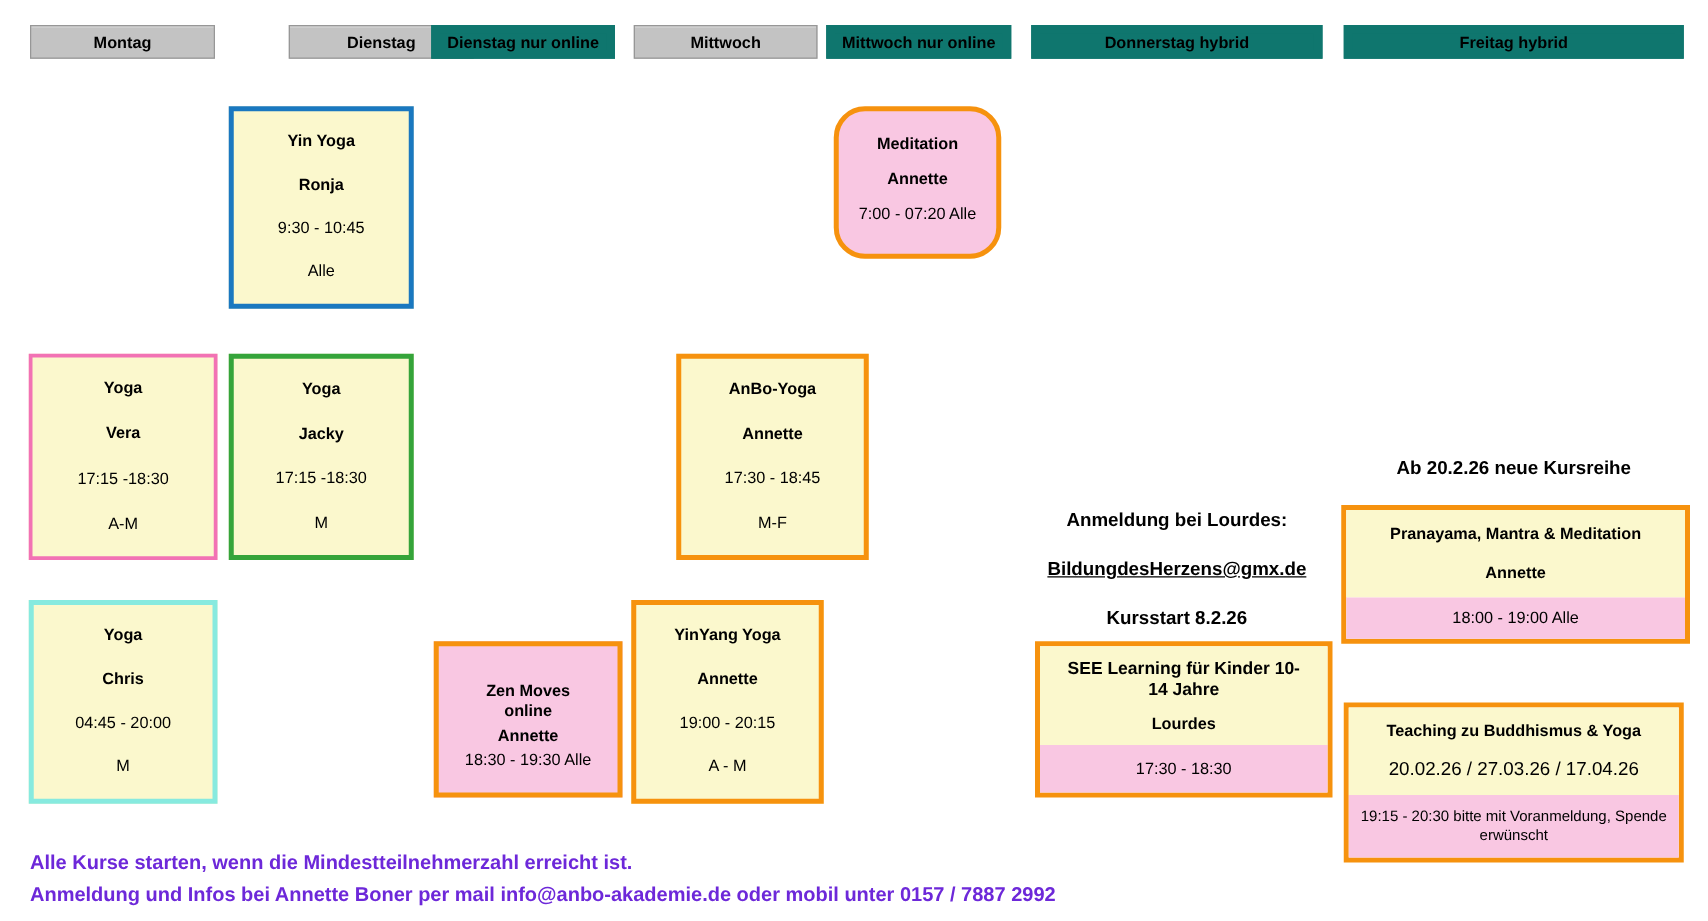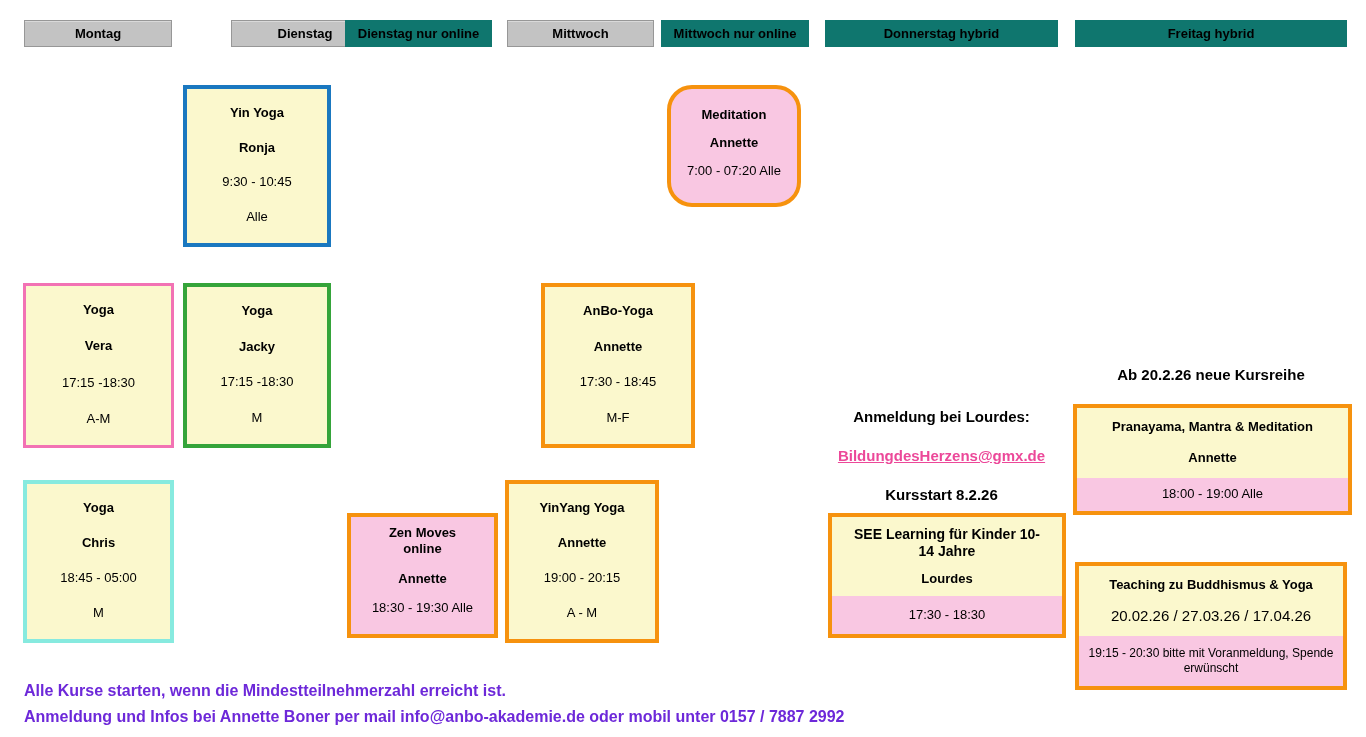--- a/index.html
+++ b/index.html
@@ -89,7 +89,7 @@
     text-align: center;
   }
   .email-link {
-    color: #ec4899;
+    color: #000000;
     text-decoration: underline;
     cursor: pointer;
   }

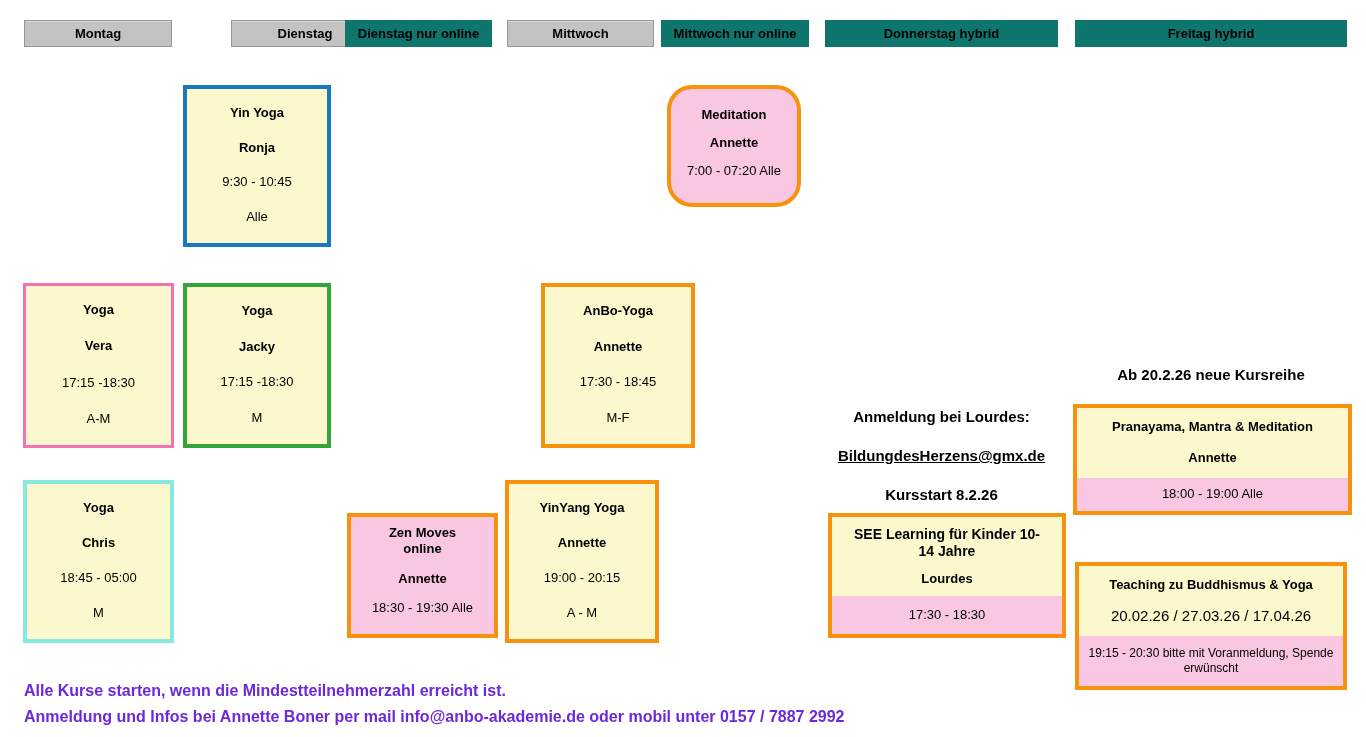--- a/index.html
+++ b/index.html
@@ -52,7 +52,7 @@
   .card .r { font-size: 13px; font-weight: normal; }
   .pad4 { padding: 16px 4px 18px; }
   .pad3 { padding: 18px 4px 24px; }
-  .padz { padding: 8px 4px 18px; }
+  .padz { padding: 28px 4px 18px; }
   .t.wrap-zen { max-width: 92px; margin: 0 auto; }
   .t.wrap-see { max-width: 188px; margin: 0 auto; font-size: 14px; }
 

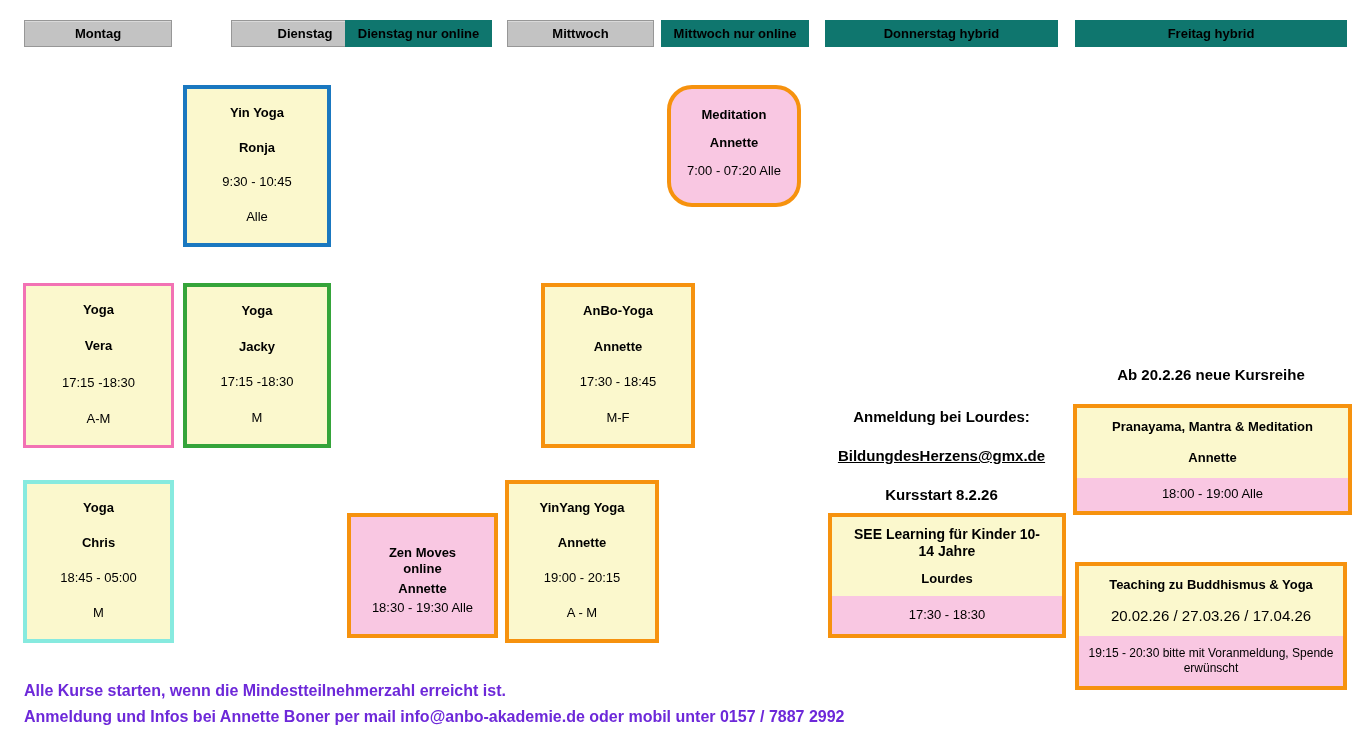--- a/index.html
+++ b/index.html
@@ -152,7 +152,7 @@
   <div class="card bg-yellow b-cyan pad4" style="left:23px; top:480px; width:151px; height:163px;">
     <div class="t">Yoga</div>
     <div class="n">Chris</div>
-    <div class="r">18:45 - 05:00</div>
+    <div class="r">04:45 - 20:00</div>
     <div class="r">M</div>
   </div>
 

